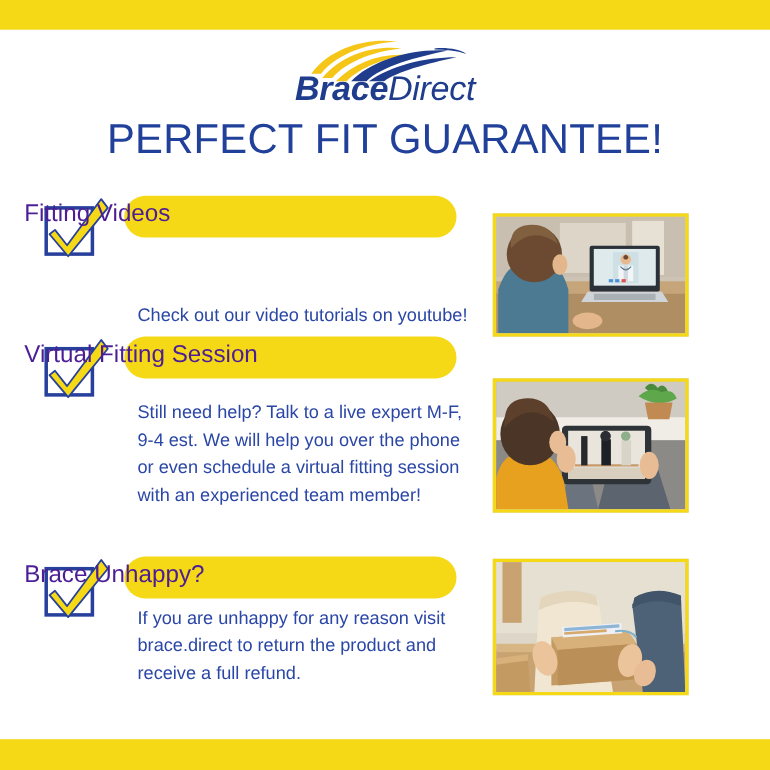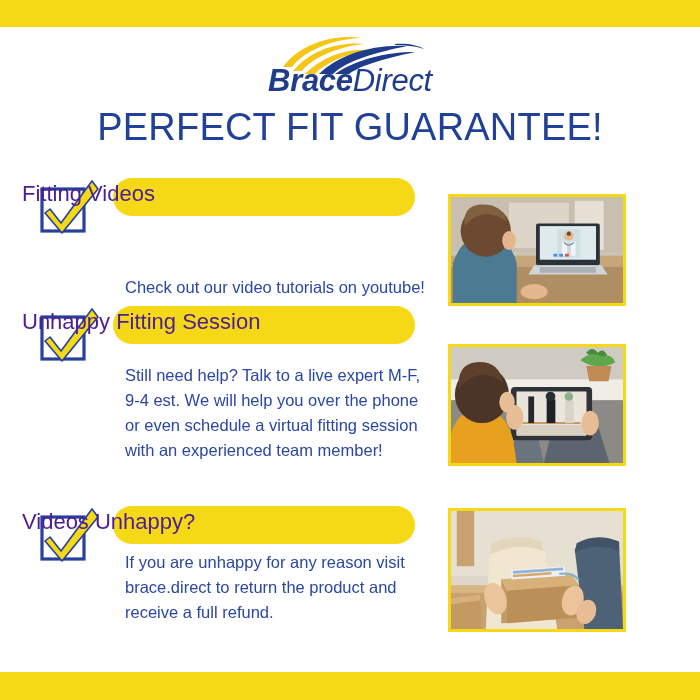--- a/index.html
+++ b/index.html
@@ -136,7 +136,7 @@
       <path d="M12 32 L23 46 L54 4 L60 12 L24 56 L7 36 Z" fill="#F5D916" stroke="#27409B" stroke-width="1.6" stroke-linejoin="round"></path>
     </svg>
     <div class="pill"></div>
-    <div class="pill-label">Unhappy Fitting Session</div>
+    <div class="pill-label">Virtual Fitting Session</div>
     <div class="body-text" id="body-1">Still need help? Talk to a live expert M-F, 9-4 est. We will help you over the phone or even schedule a virtual fitting session with an experienced team member!</div>
   </div>
 

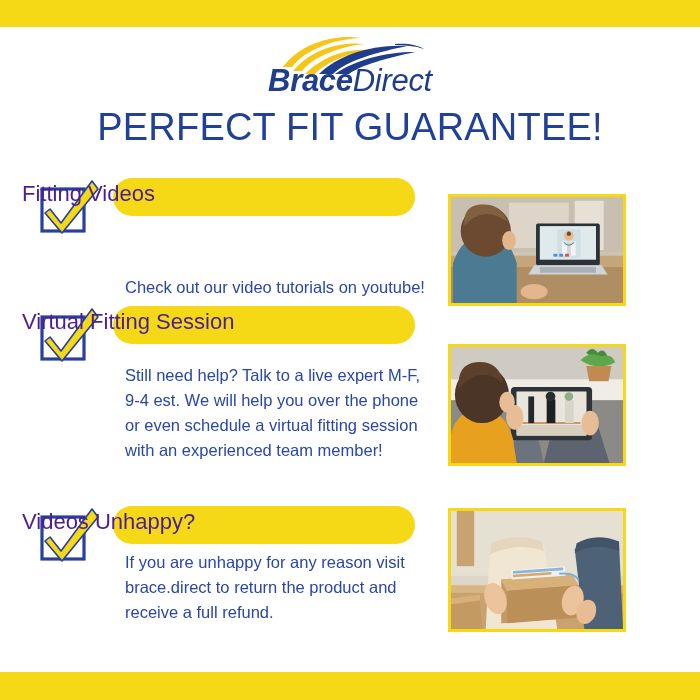--- a/index.html
+++ b/index.html
@@ -146,7 +146,7 @@
       <path d="M12 32 L23 46 L54 4 L60 12 L24 56 L7 36 Z" fill="#F5D916" stroke="#27409B" stroke-width="1.6" stroke-linejoin="round"></path>
     </svg>
     <div class="pill"></div>
-    <div class="pill-label">Videos Unhappy?</div>
+    <div class="pill-label">Brace Unhappy?</div>
     <div class="body-text" id="body-2">If you are unhappy for any reason visit brace.direct to return the product and receive a full refund.</div>
   </div>
 

